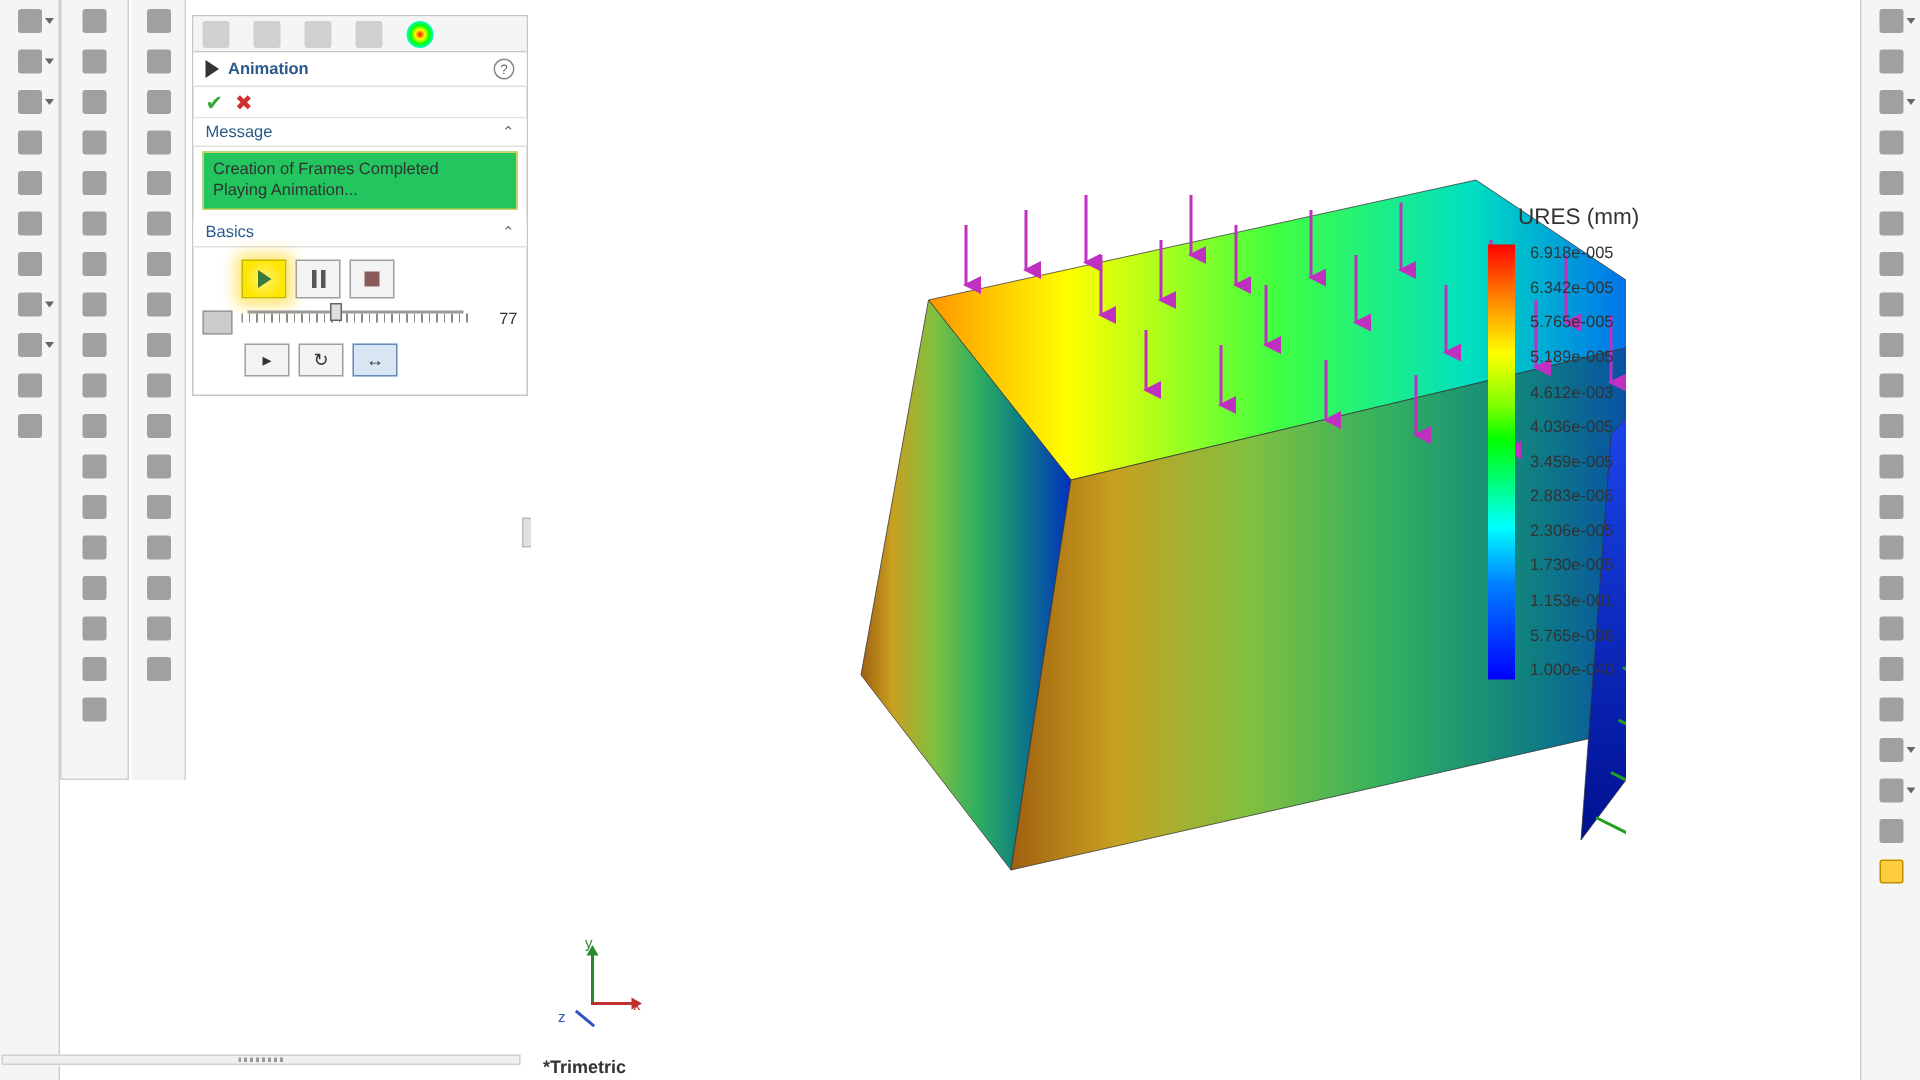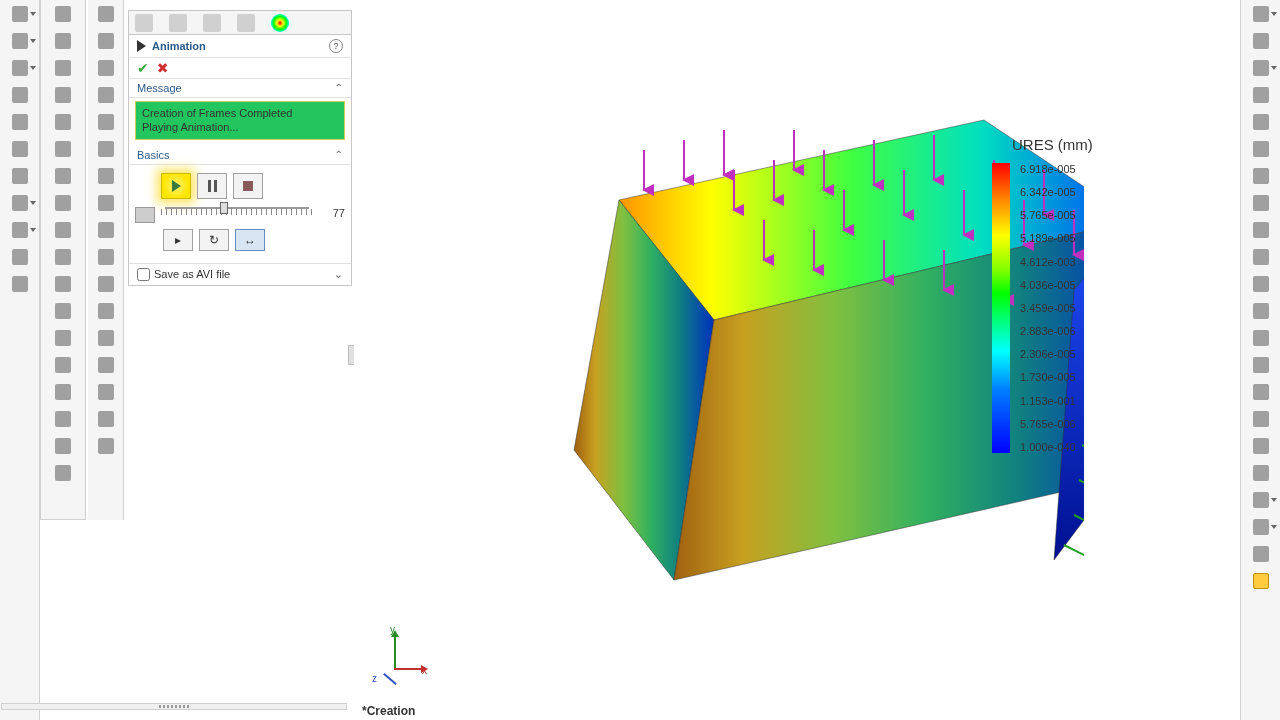--- a/index.html
+++ b/index.html
@@ -426,11 +426,6 @@
       <div class="mbtn sel">↔</div>
     </div>
   </div>
-  <div class="save-row">
-    <input type="checkbox" style="">
-    <span>Save as AVI file</span>
-    <span class="chev">⌄</span>
-  </div>
 </div>
 
 <div class="grab"></div>

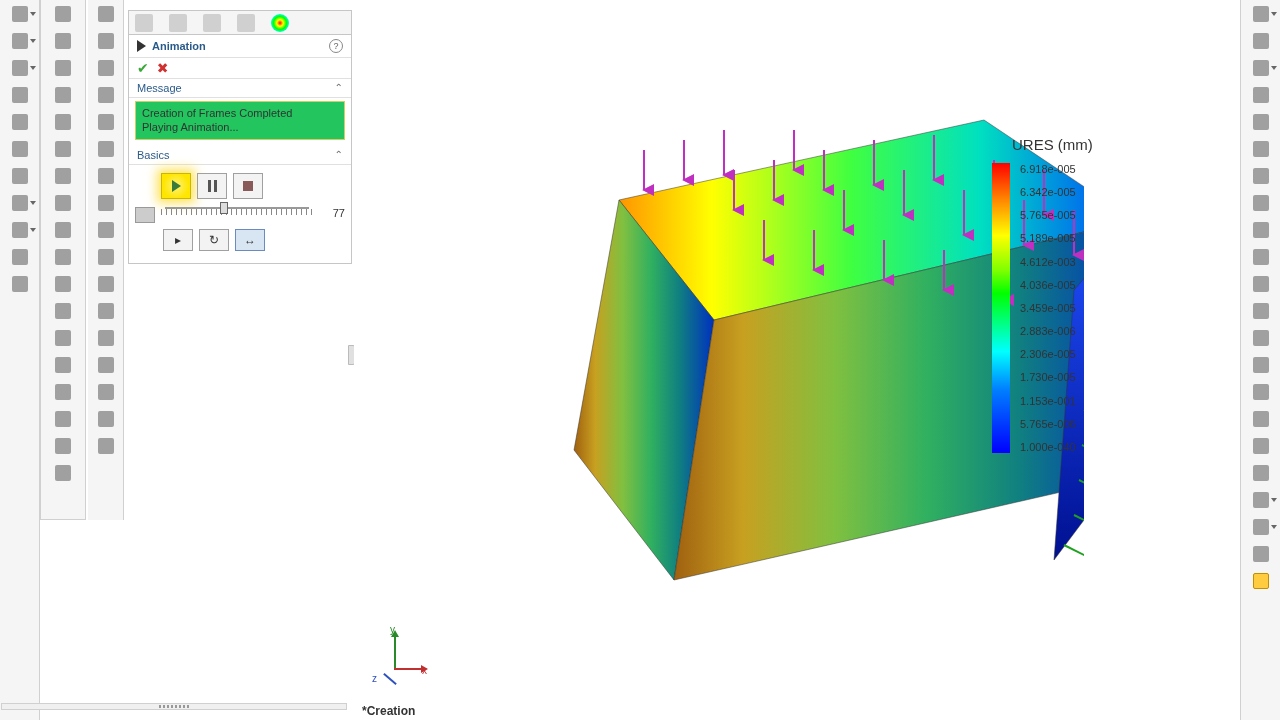--- a/index.html
+++ b/index.html
@@ -569,7 +569,7 @@
     <div class="lx">x</div>
     <div class="lz">z</div>
   </div>
-  <div class="orient-label">*Creation</div>
+  <div class="orient-label">*Trimetric</div>
 </div>
 
 </body></html>

